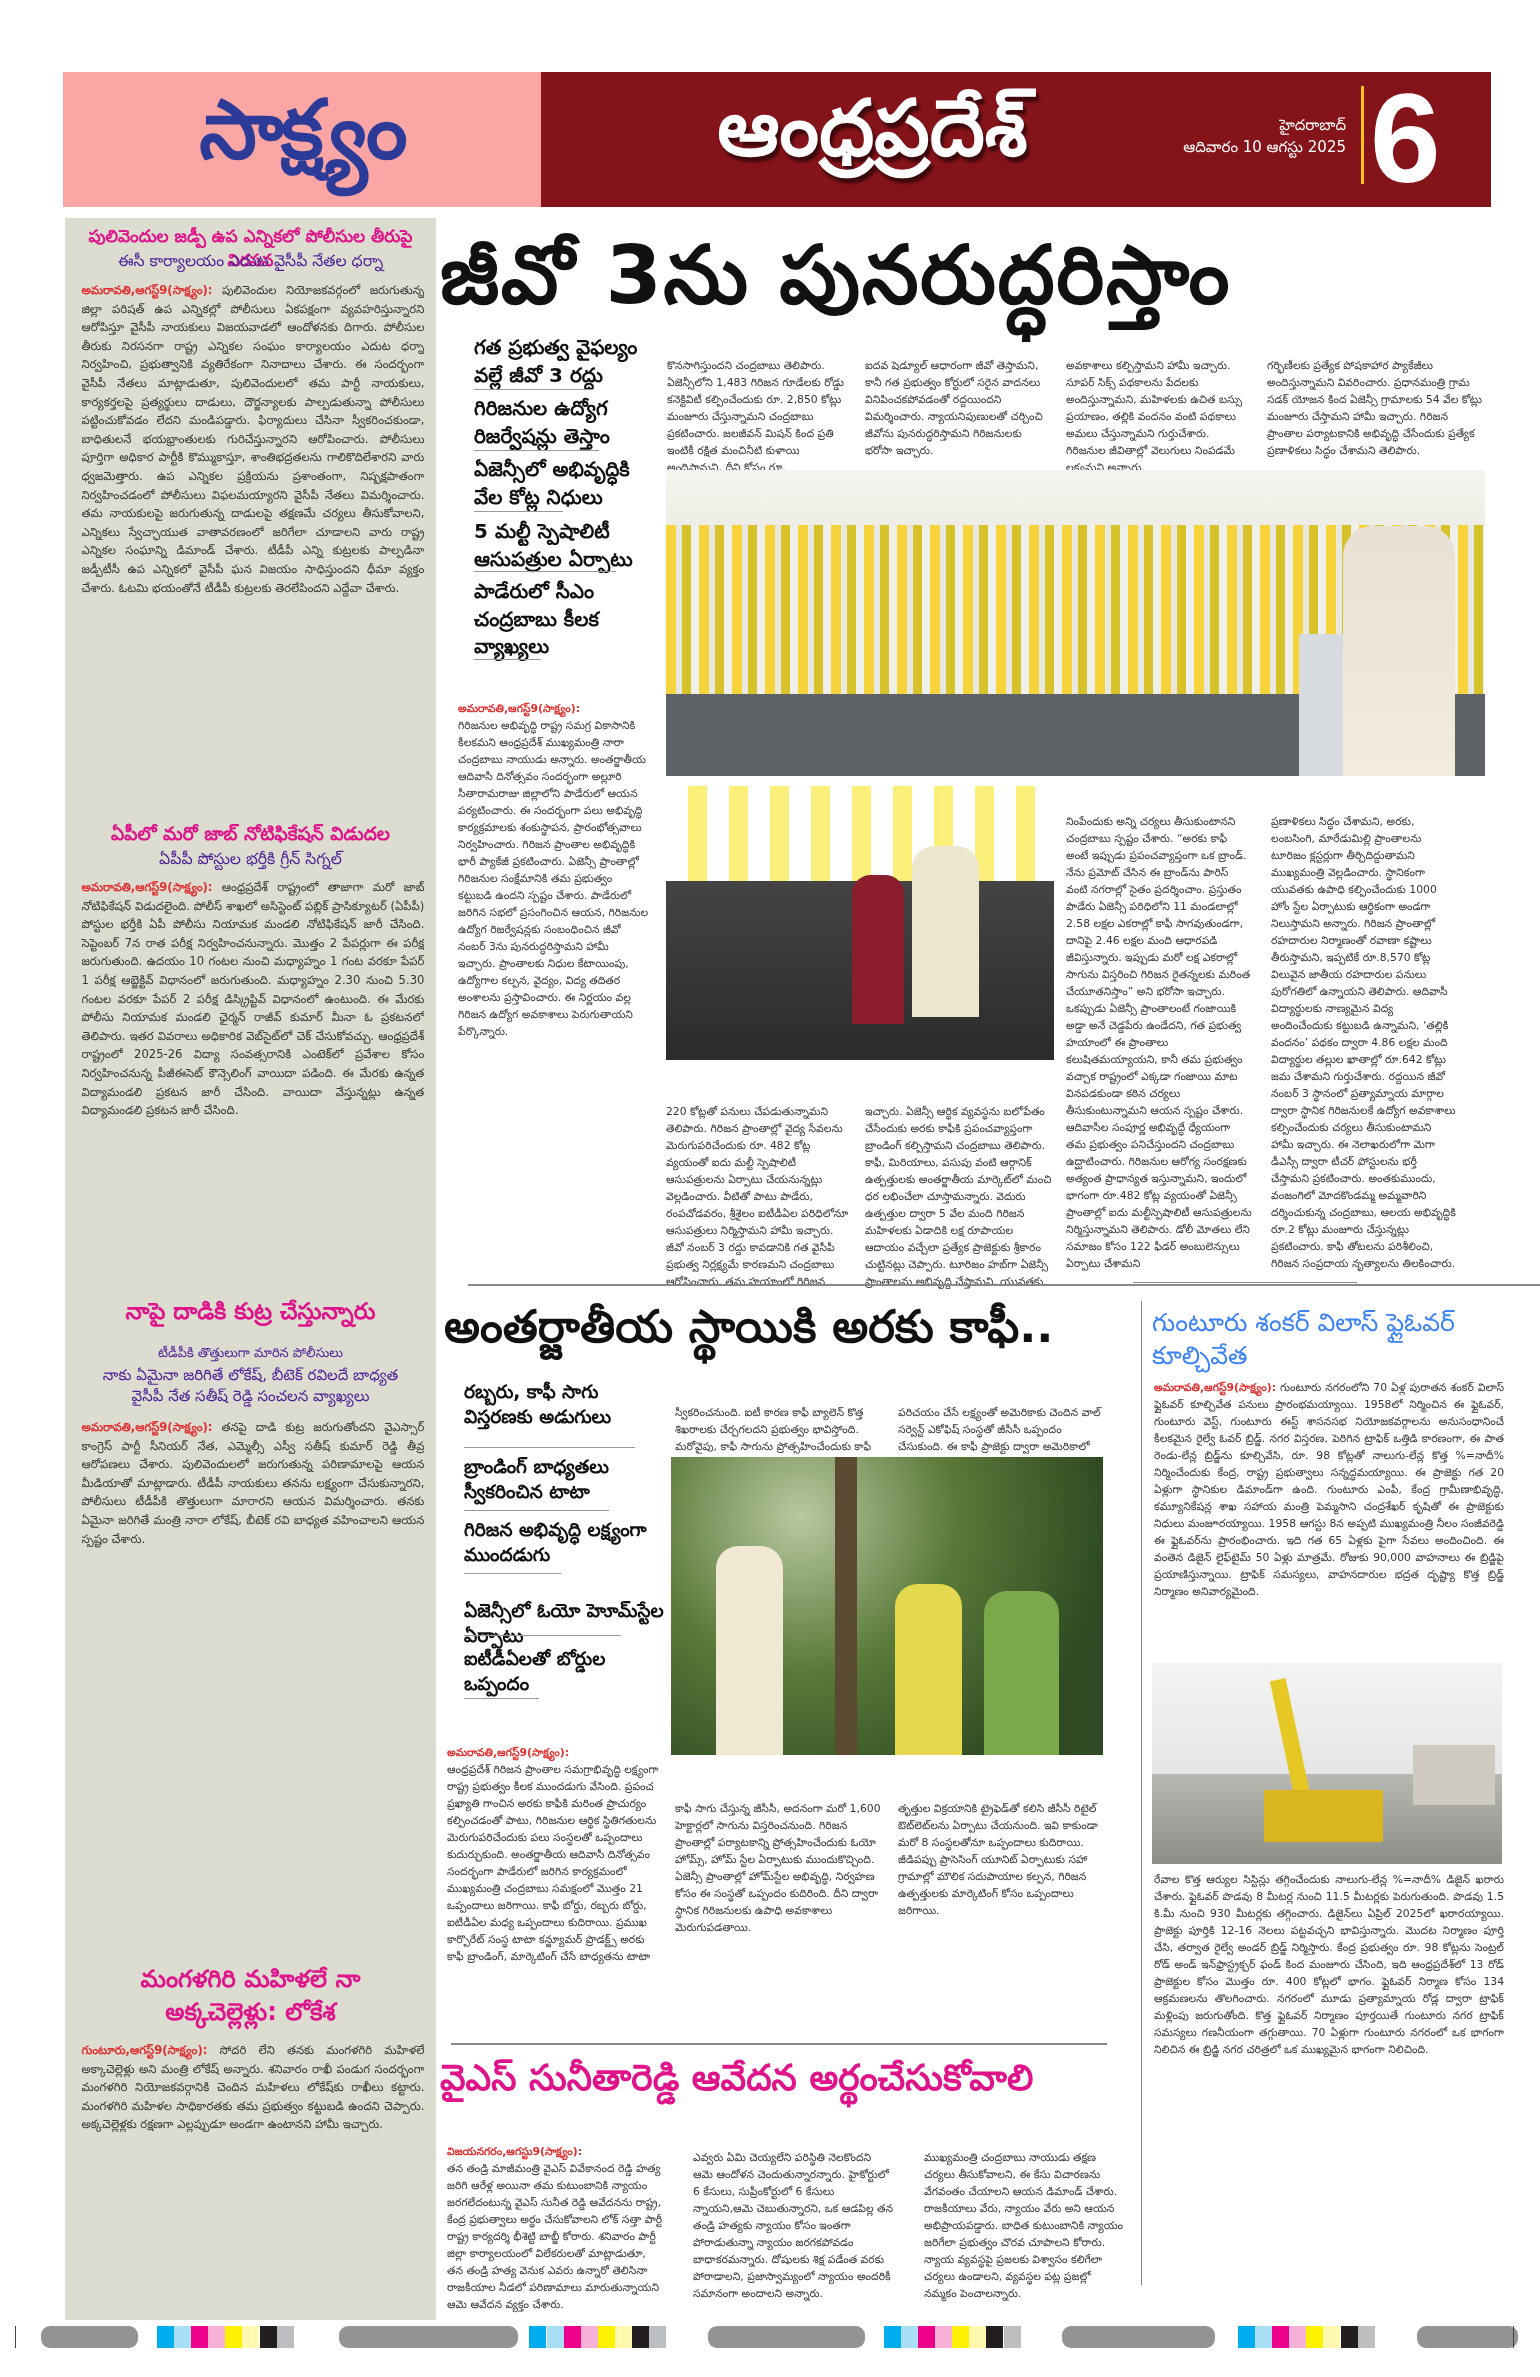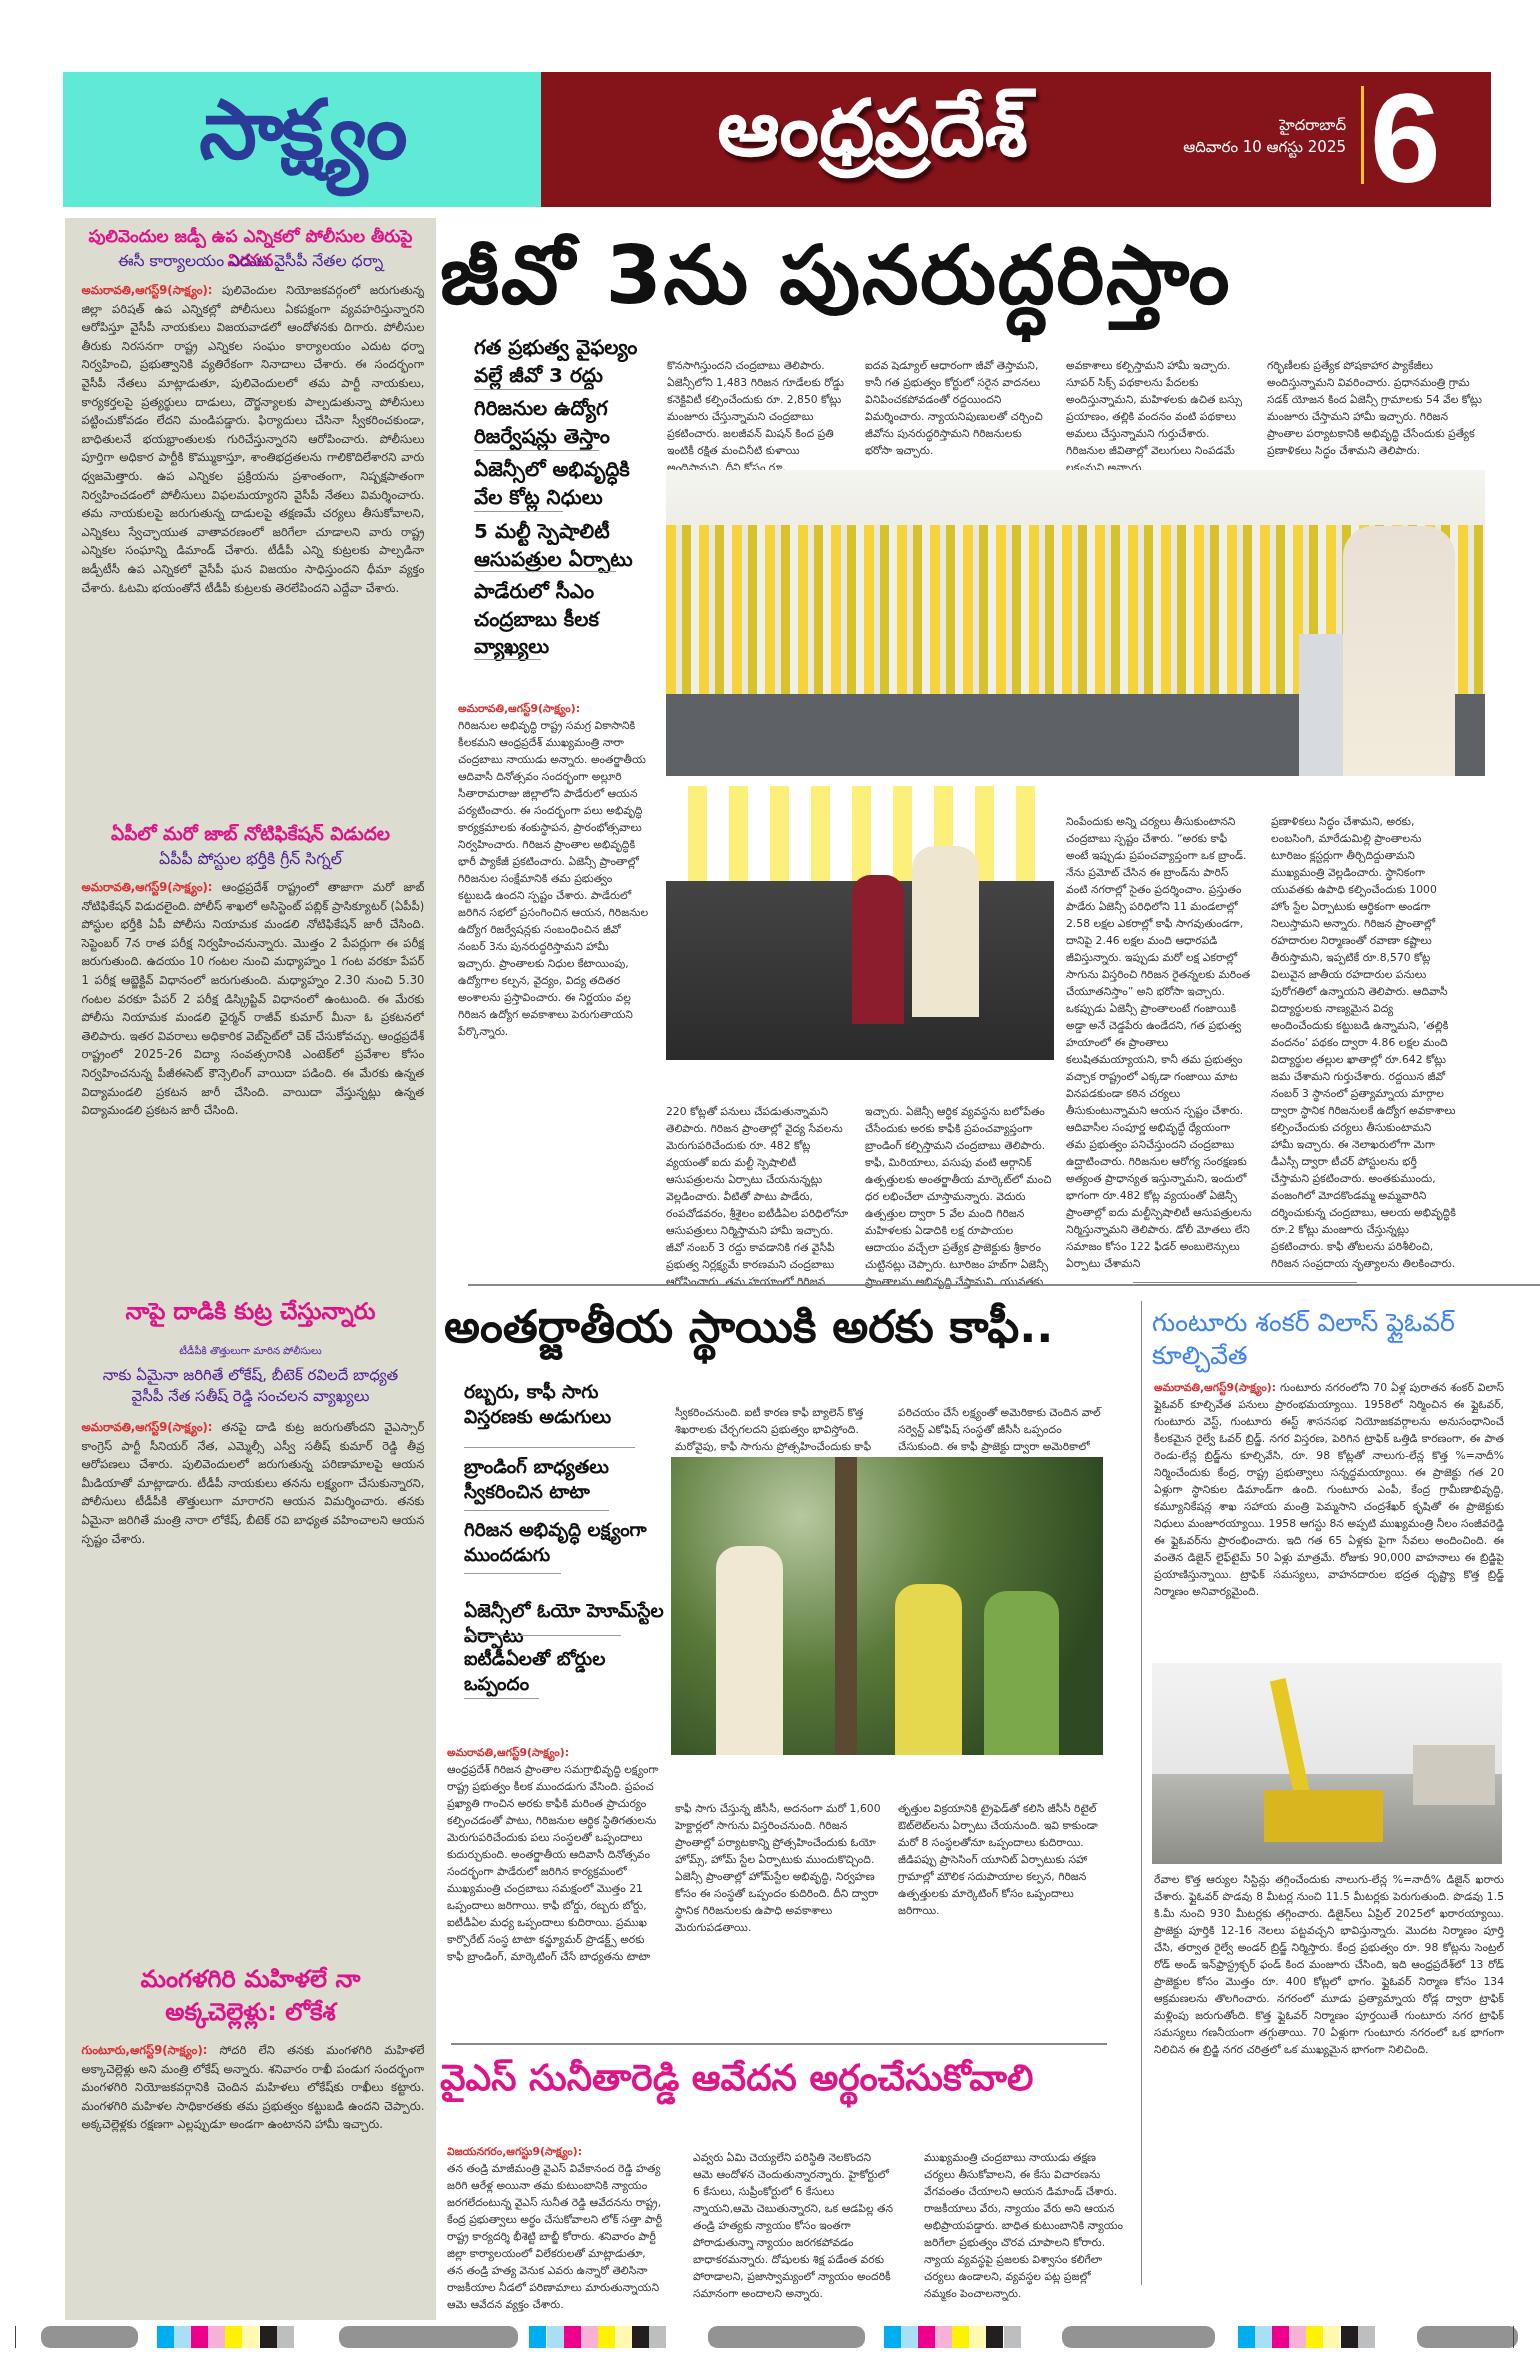--- a/index.html
+++ b/index.html
@@ -7,7 +7,7 @@
   .abs{position:absolute;}
   
   #masthead{left:63px;top:72px;width:1428px;height:135px;background:#85131a;}
-  #logo-box{left:63px;top:72px;width:478px;height:135px;background:#5eead4;display:flex;align-items:center;justify-content:center;}
+  #logo-box{left:63px;top:72px;width:478px;height:135px;background:#fca5a5;display:flex;align-items:center;justify-content:center;}
   #logo-text{font-family:"DejaVu Sans",sans-serif;font-weight:bold;font-size:82px;color:#2c3a98;letter-spacing:-3px;}
   #section-title{left:671px;top:78px;width:403px;height:119px;display:flex;align-items:center;justify-content:center;font-weight:bold;font-size:78px;color:#fff;text-shadow:3px 4.5px 3px rgba(0,0,0,.55);}
   #city{left:1178px;top:116px;width:168px;text-align:right;color:#fff;font-size:15px;}

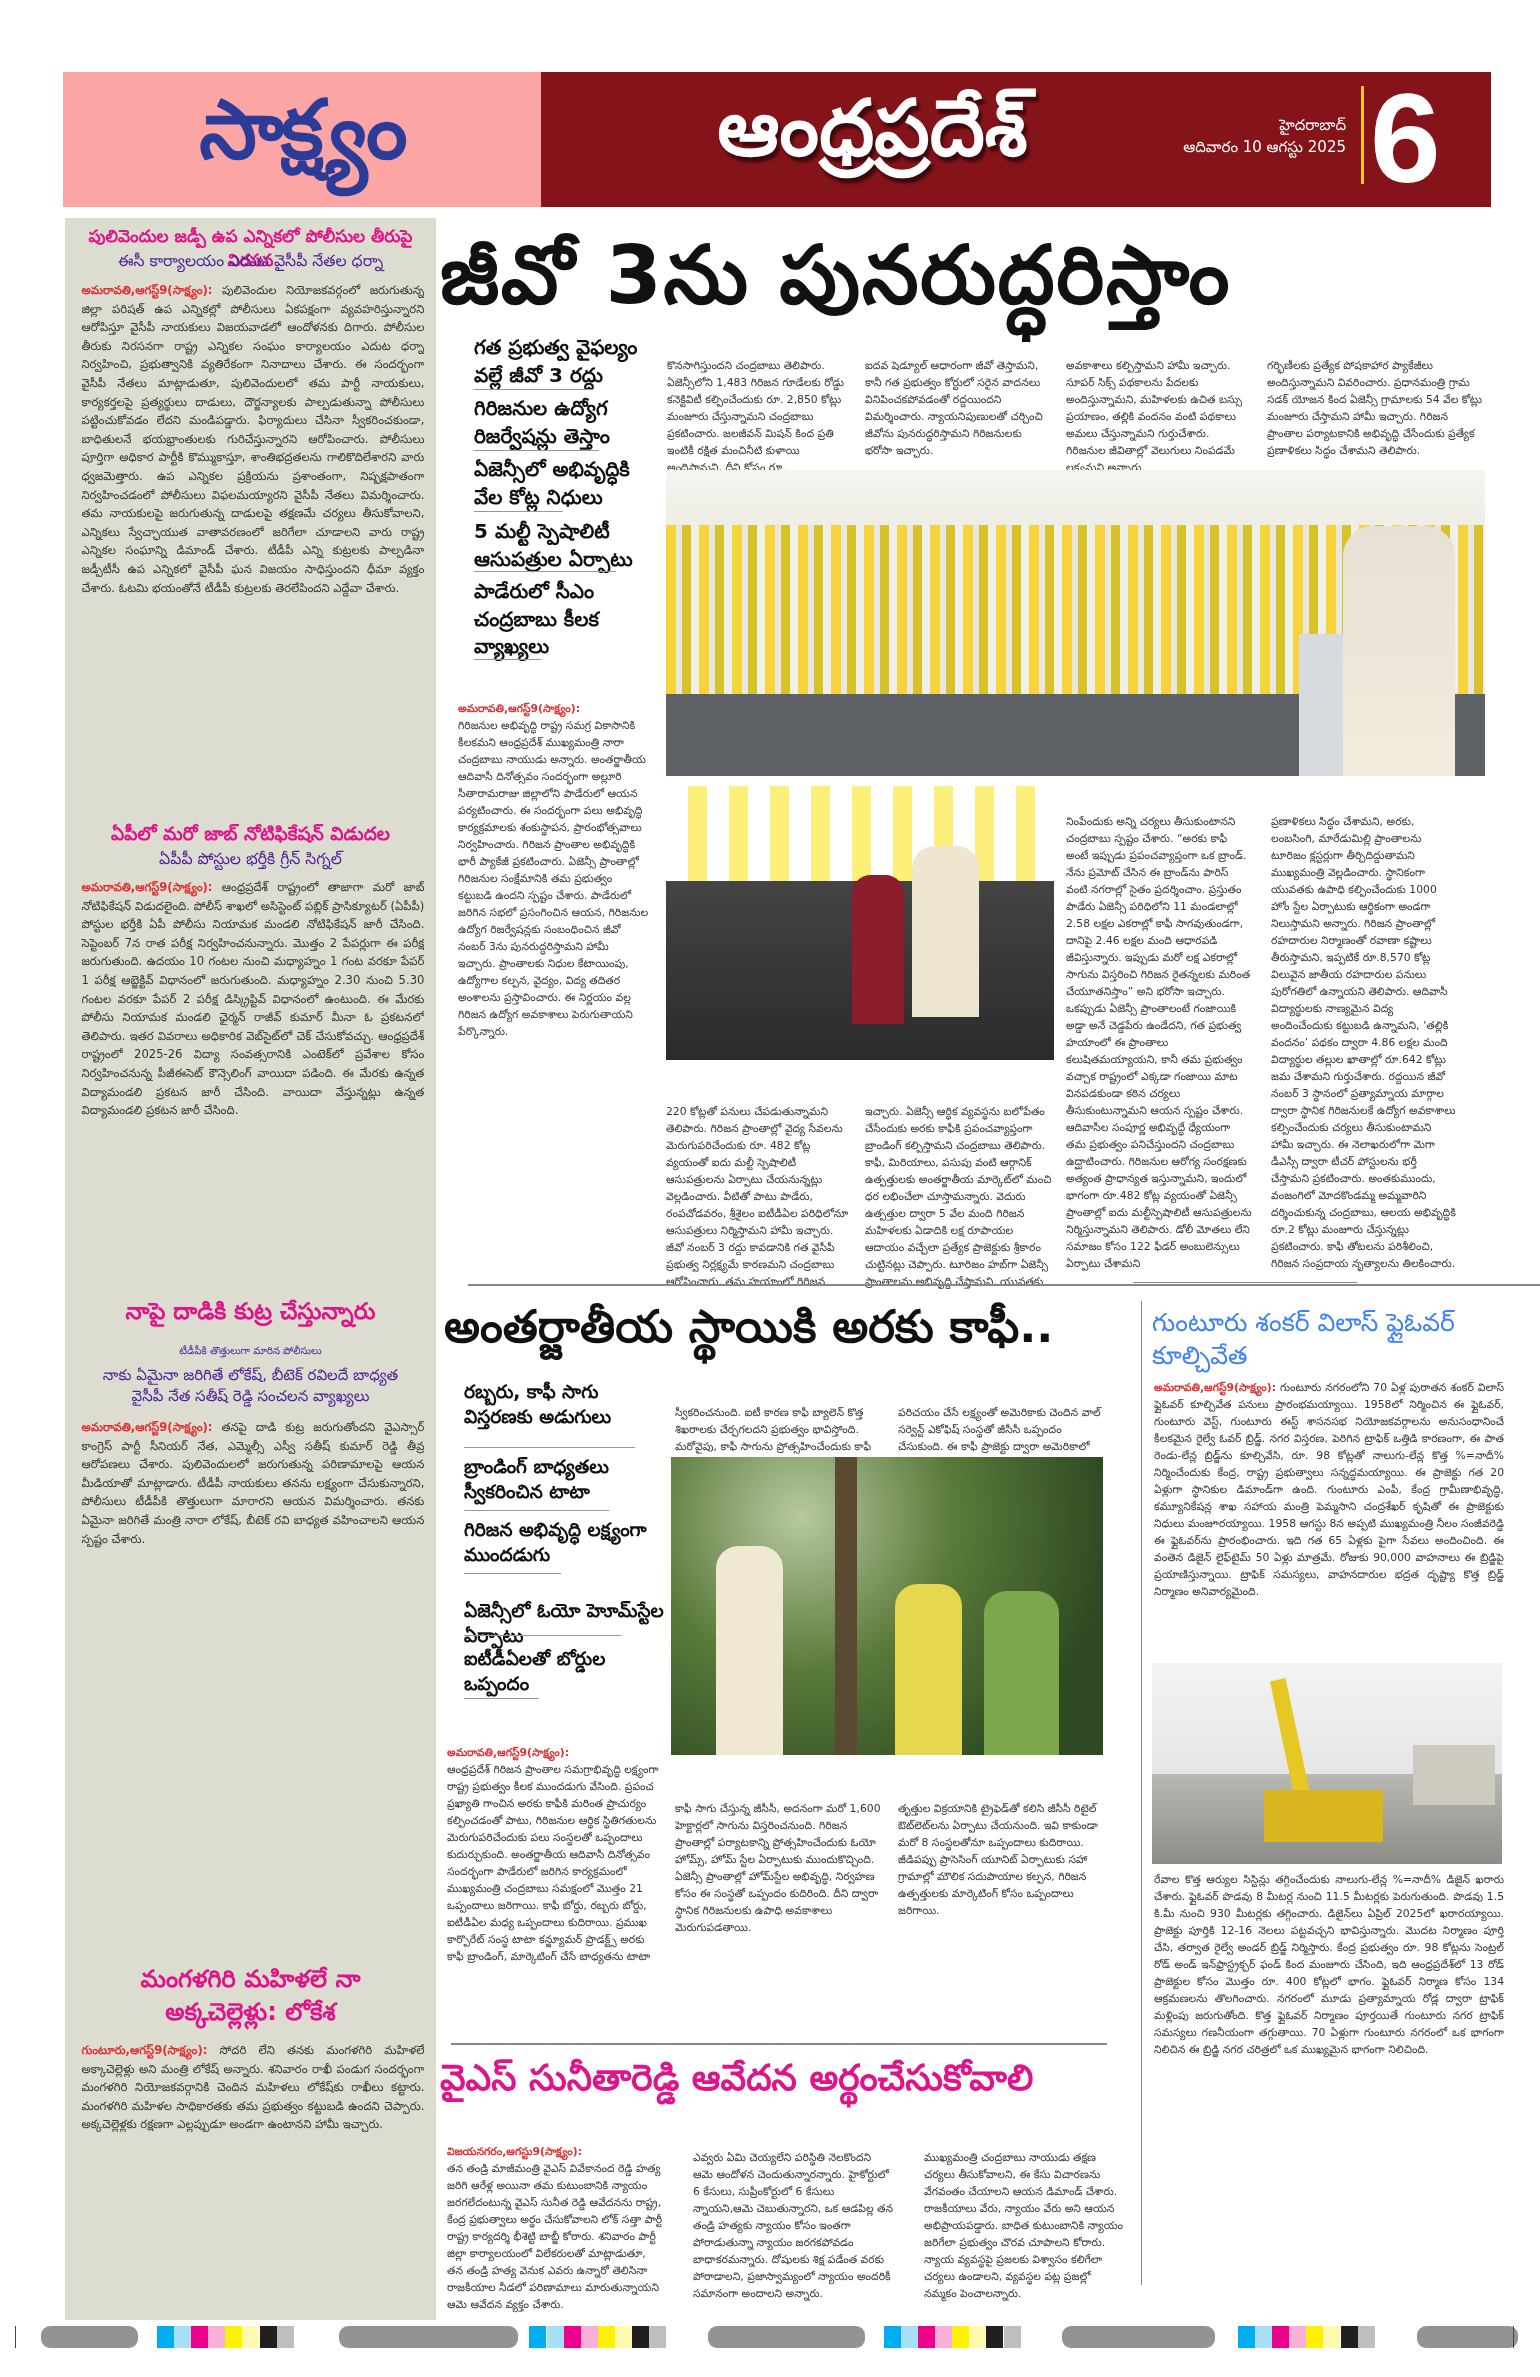--- a/index.html
+++ b/index.html
@@ -87,7 +87,7 @@
   </div>
 
   <div class="sb-head" style="top:1080px;font-size:23px;">నాపై దాడికి కుట్ర చేస్తున్నారు</div>
-  <div class="sb-sub" style="top:1127px;font-size:10px;">టీడీపీకి తొత్తులుగా మారిన పోలీసులు</div>
+  <div class="sb-sub" style="top:1127px;font-size:13px;">టీడీపీకి తొత్తులుగా మారిన పోలీసులు</div>
   <div class="sb-sub" style="top:1148px;font-size:15px;">నాకు ఏమైనా జరిగితే లోకేష్, బీటెక్ రవిలదే బాధ్యత</div>
   <div class="sb-sub" style="top:1169px;font-size:15px;">వైసీపీ నేత సతీష్ రెడ్డి సంచలన వ్యాఖ్యలు</div>
   <div class="body-text" style="left:16.4px;top:1200px;width:343px;height:514px;">

